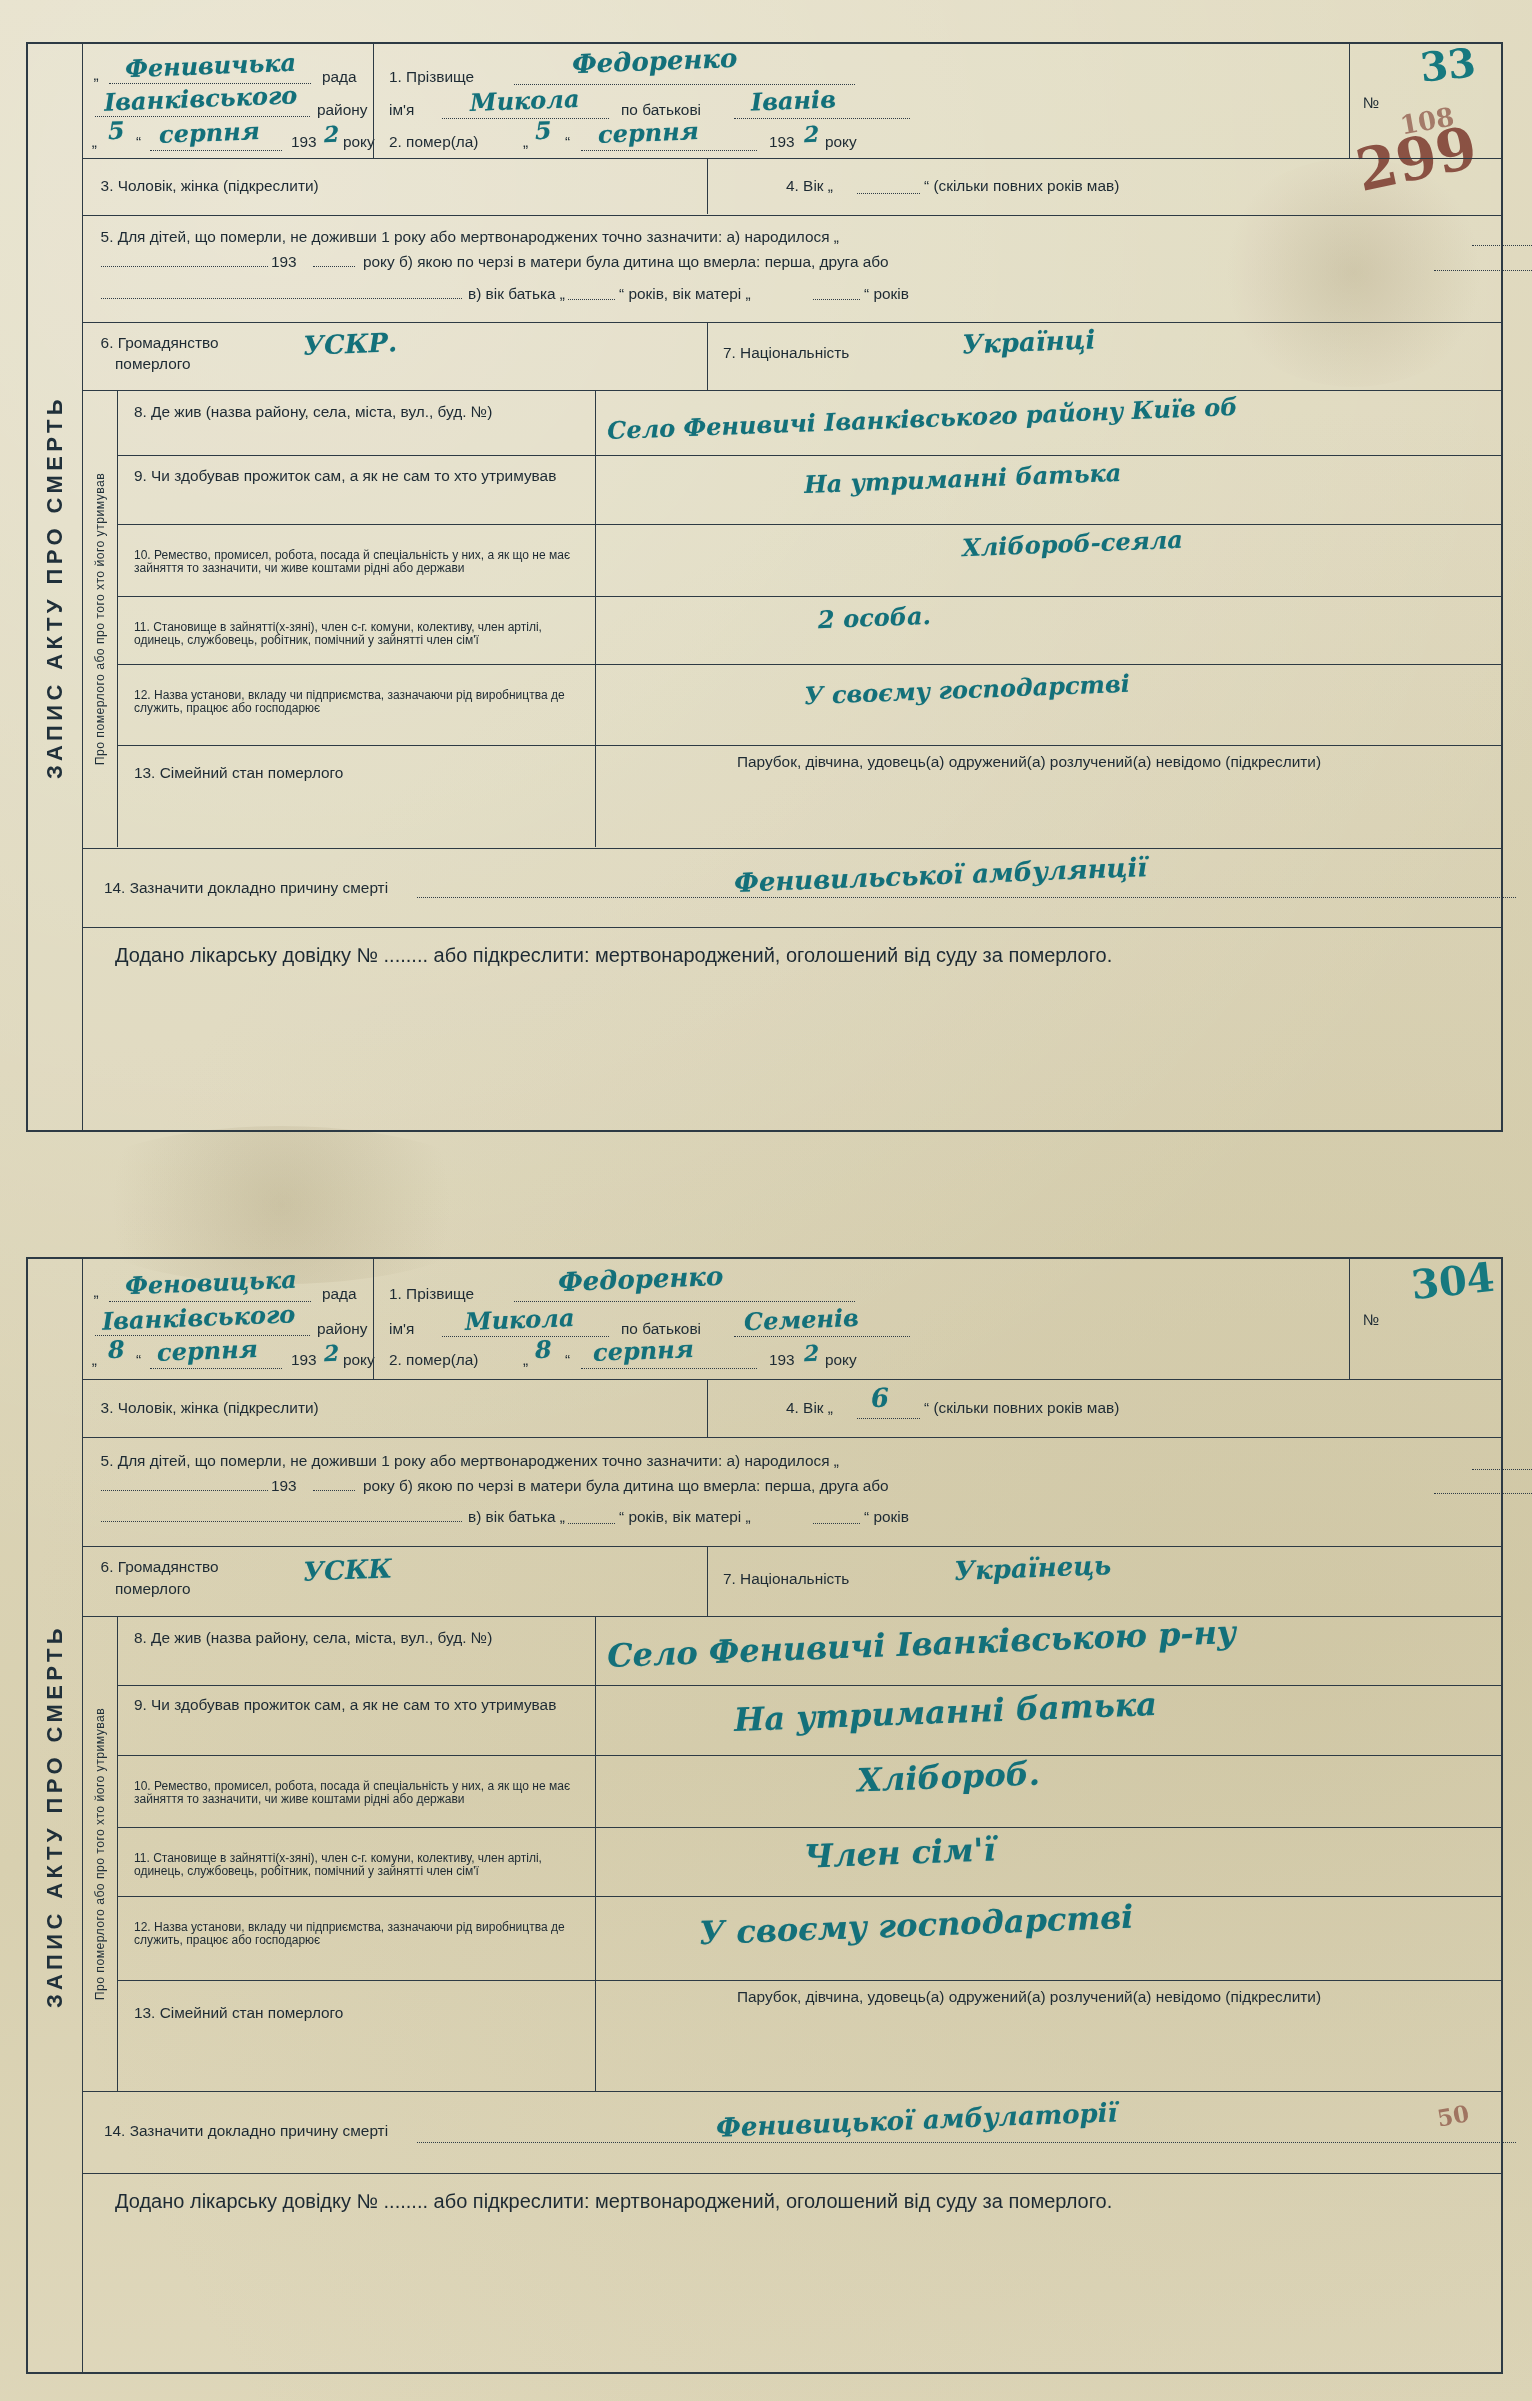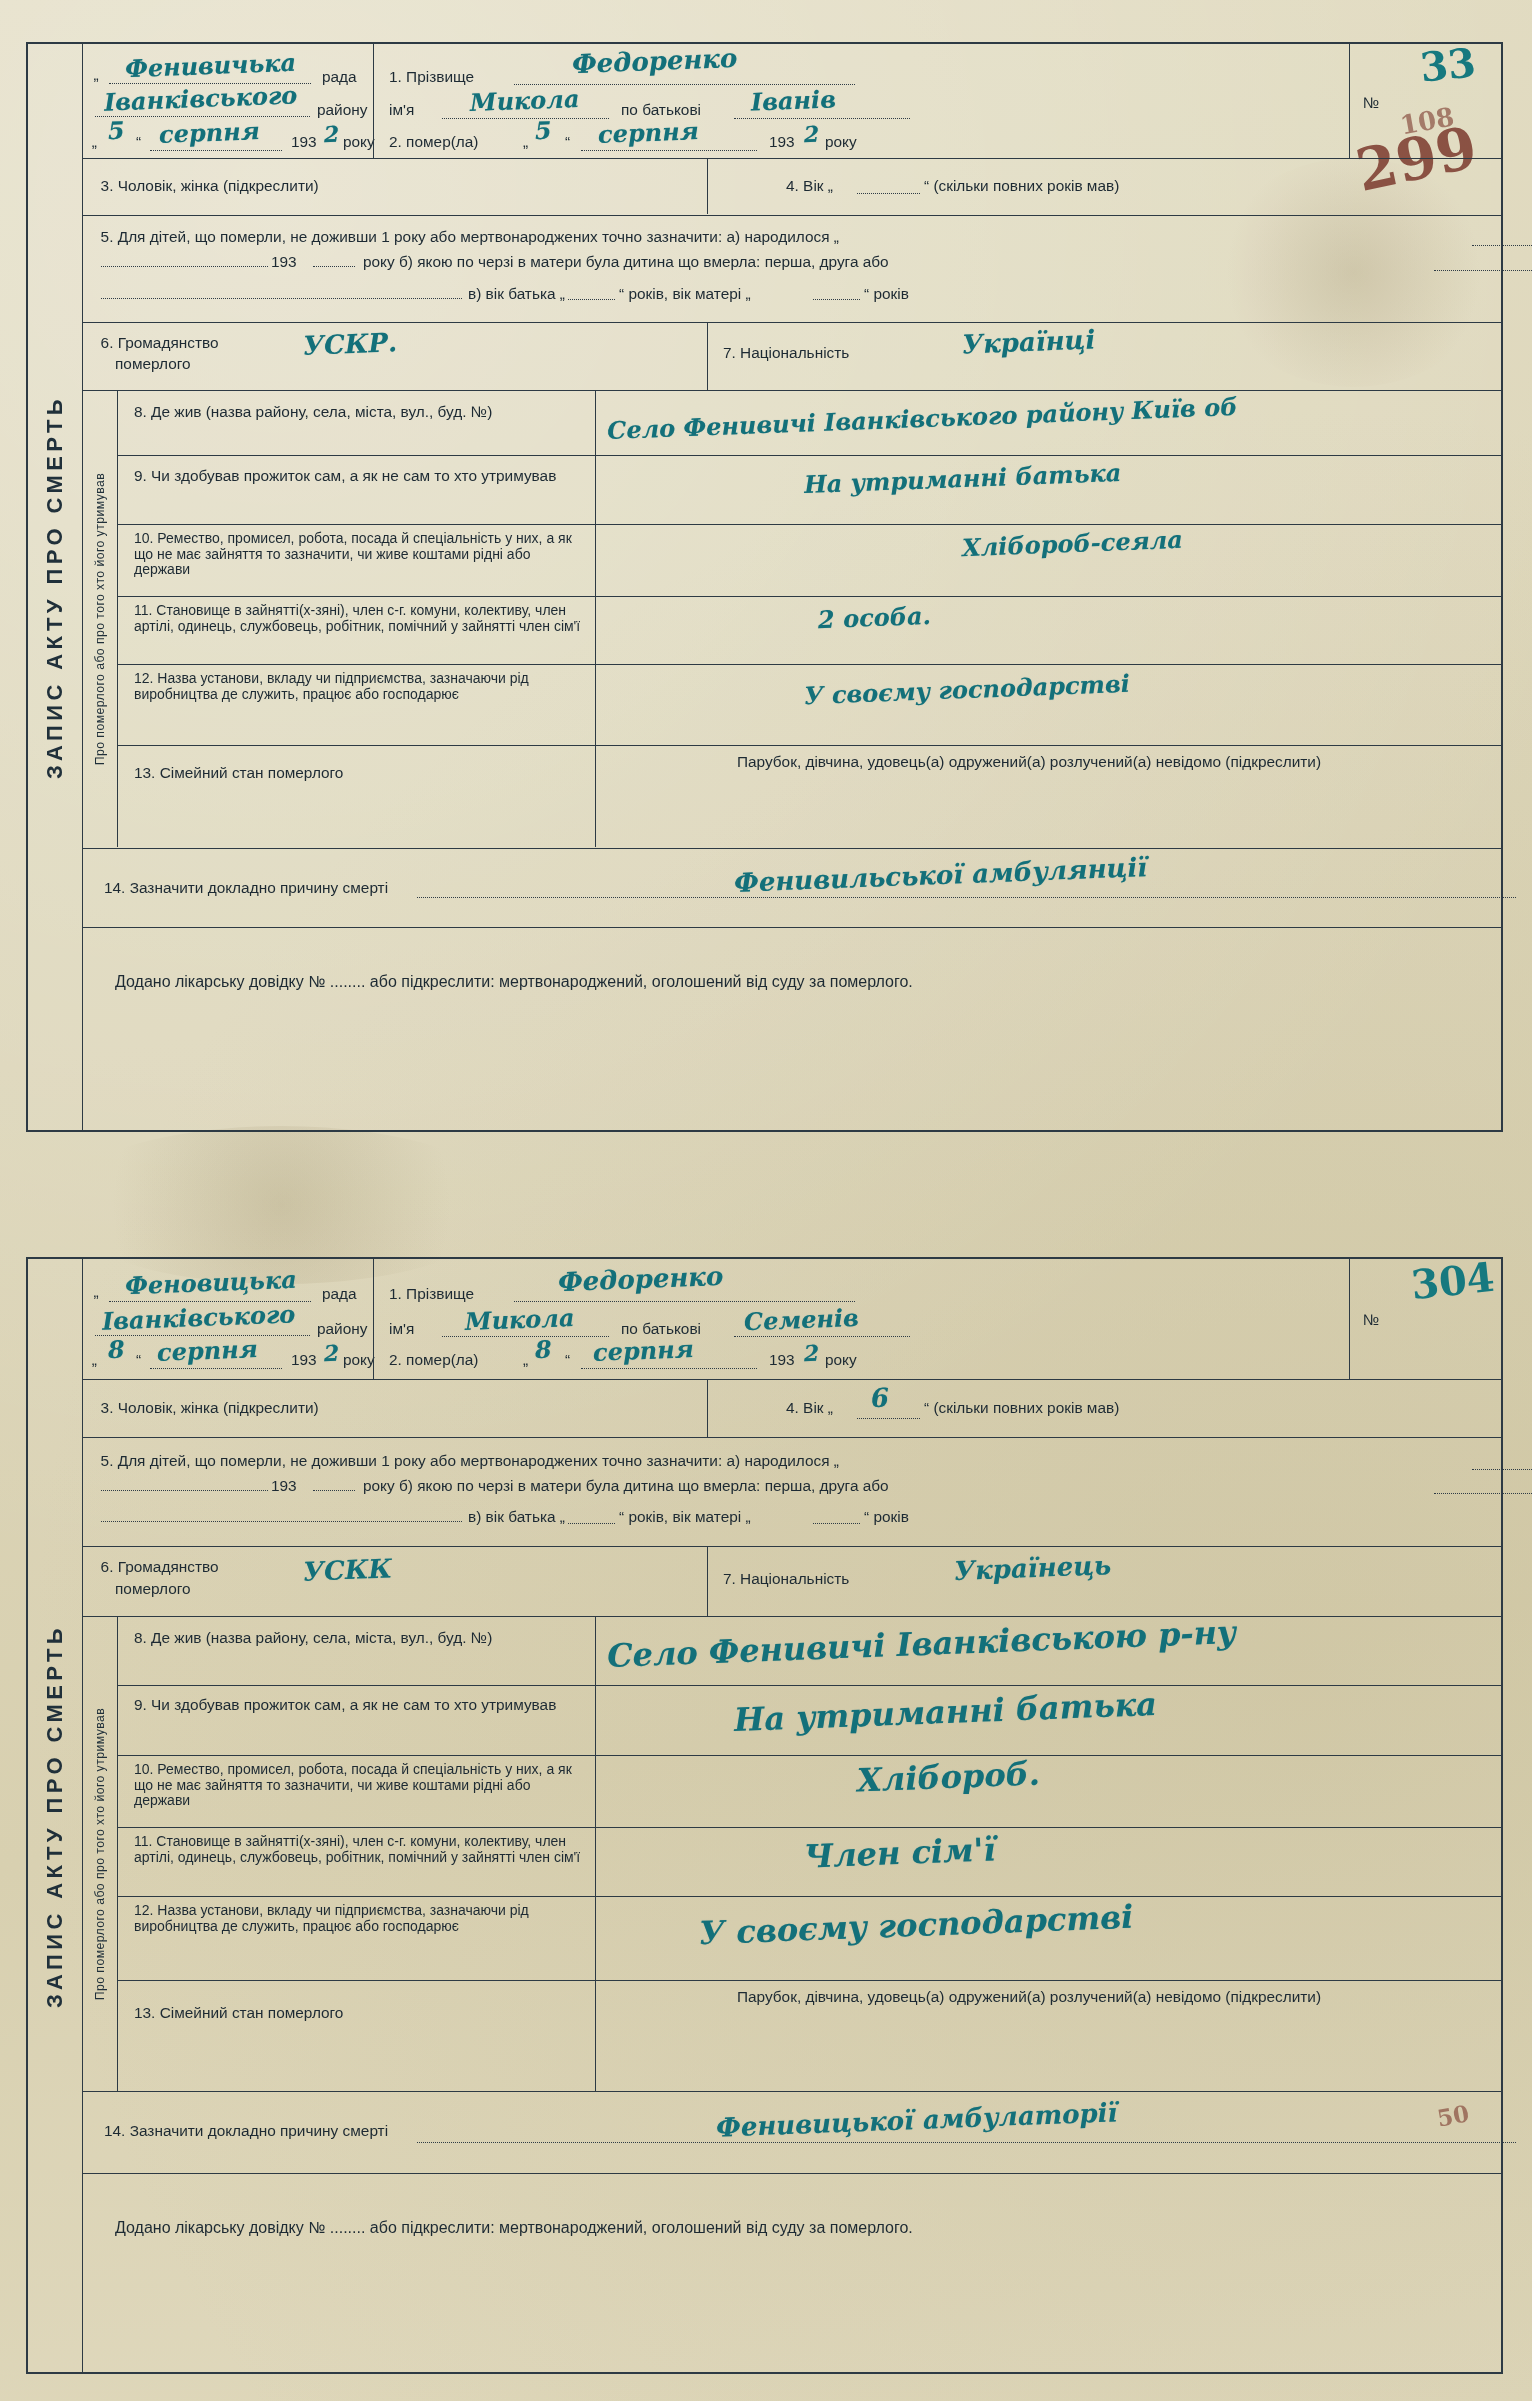--- a/index.html
+++ b/index.html
@@ -61,7 +61,7 @@
   .hline{position:absolute;left:0;right:0;height:0;border-top:1.8px solid #2d3a44;}
   .vline{position:absolute;top:0;bottom:0;width:0;border-left:1.8px solid #2d3a44;}
   .lbl{font-size:15.4px;line-height:1.25;color:#1d2a33;}
-  .lbl.tiny{font-size:14px;line-height:1.12;}
+  .lbl.tiny{font-size:12px;line-height:1.12;margin-top:18px;}
   .hand{
     font-family:"DejaVu Serif", serif;
     color:#13707a;

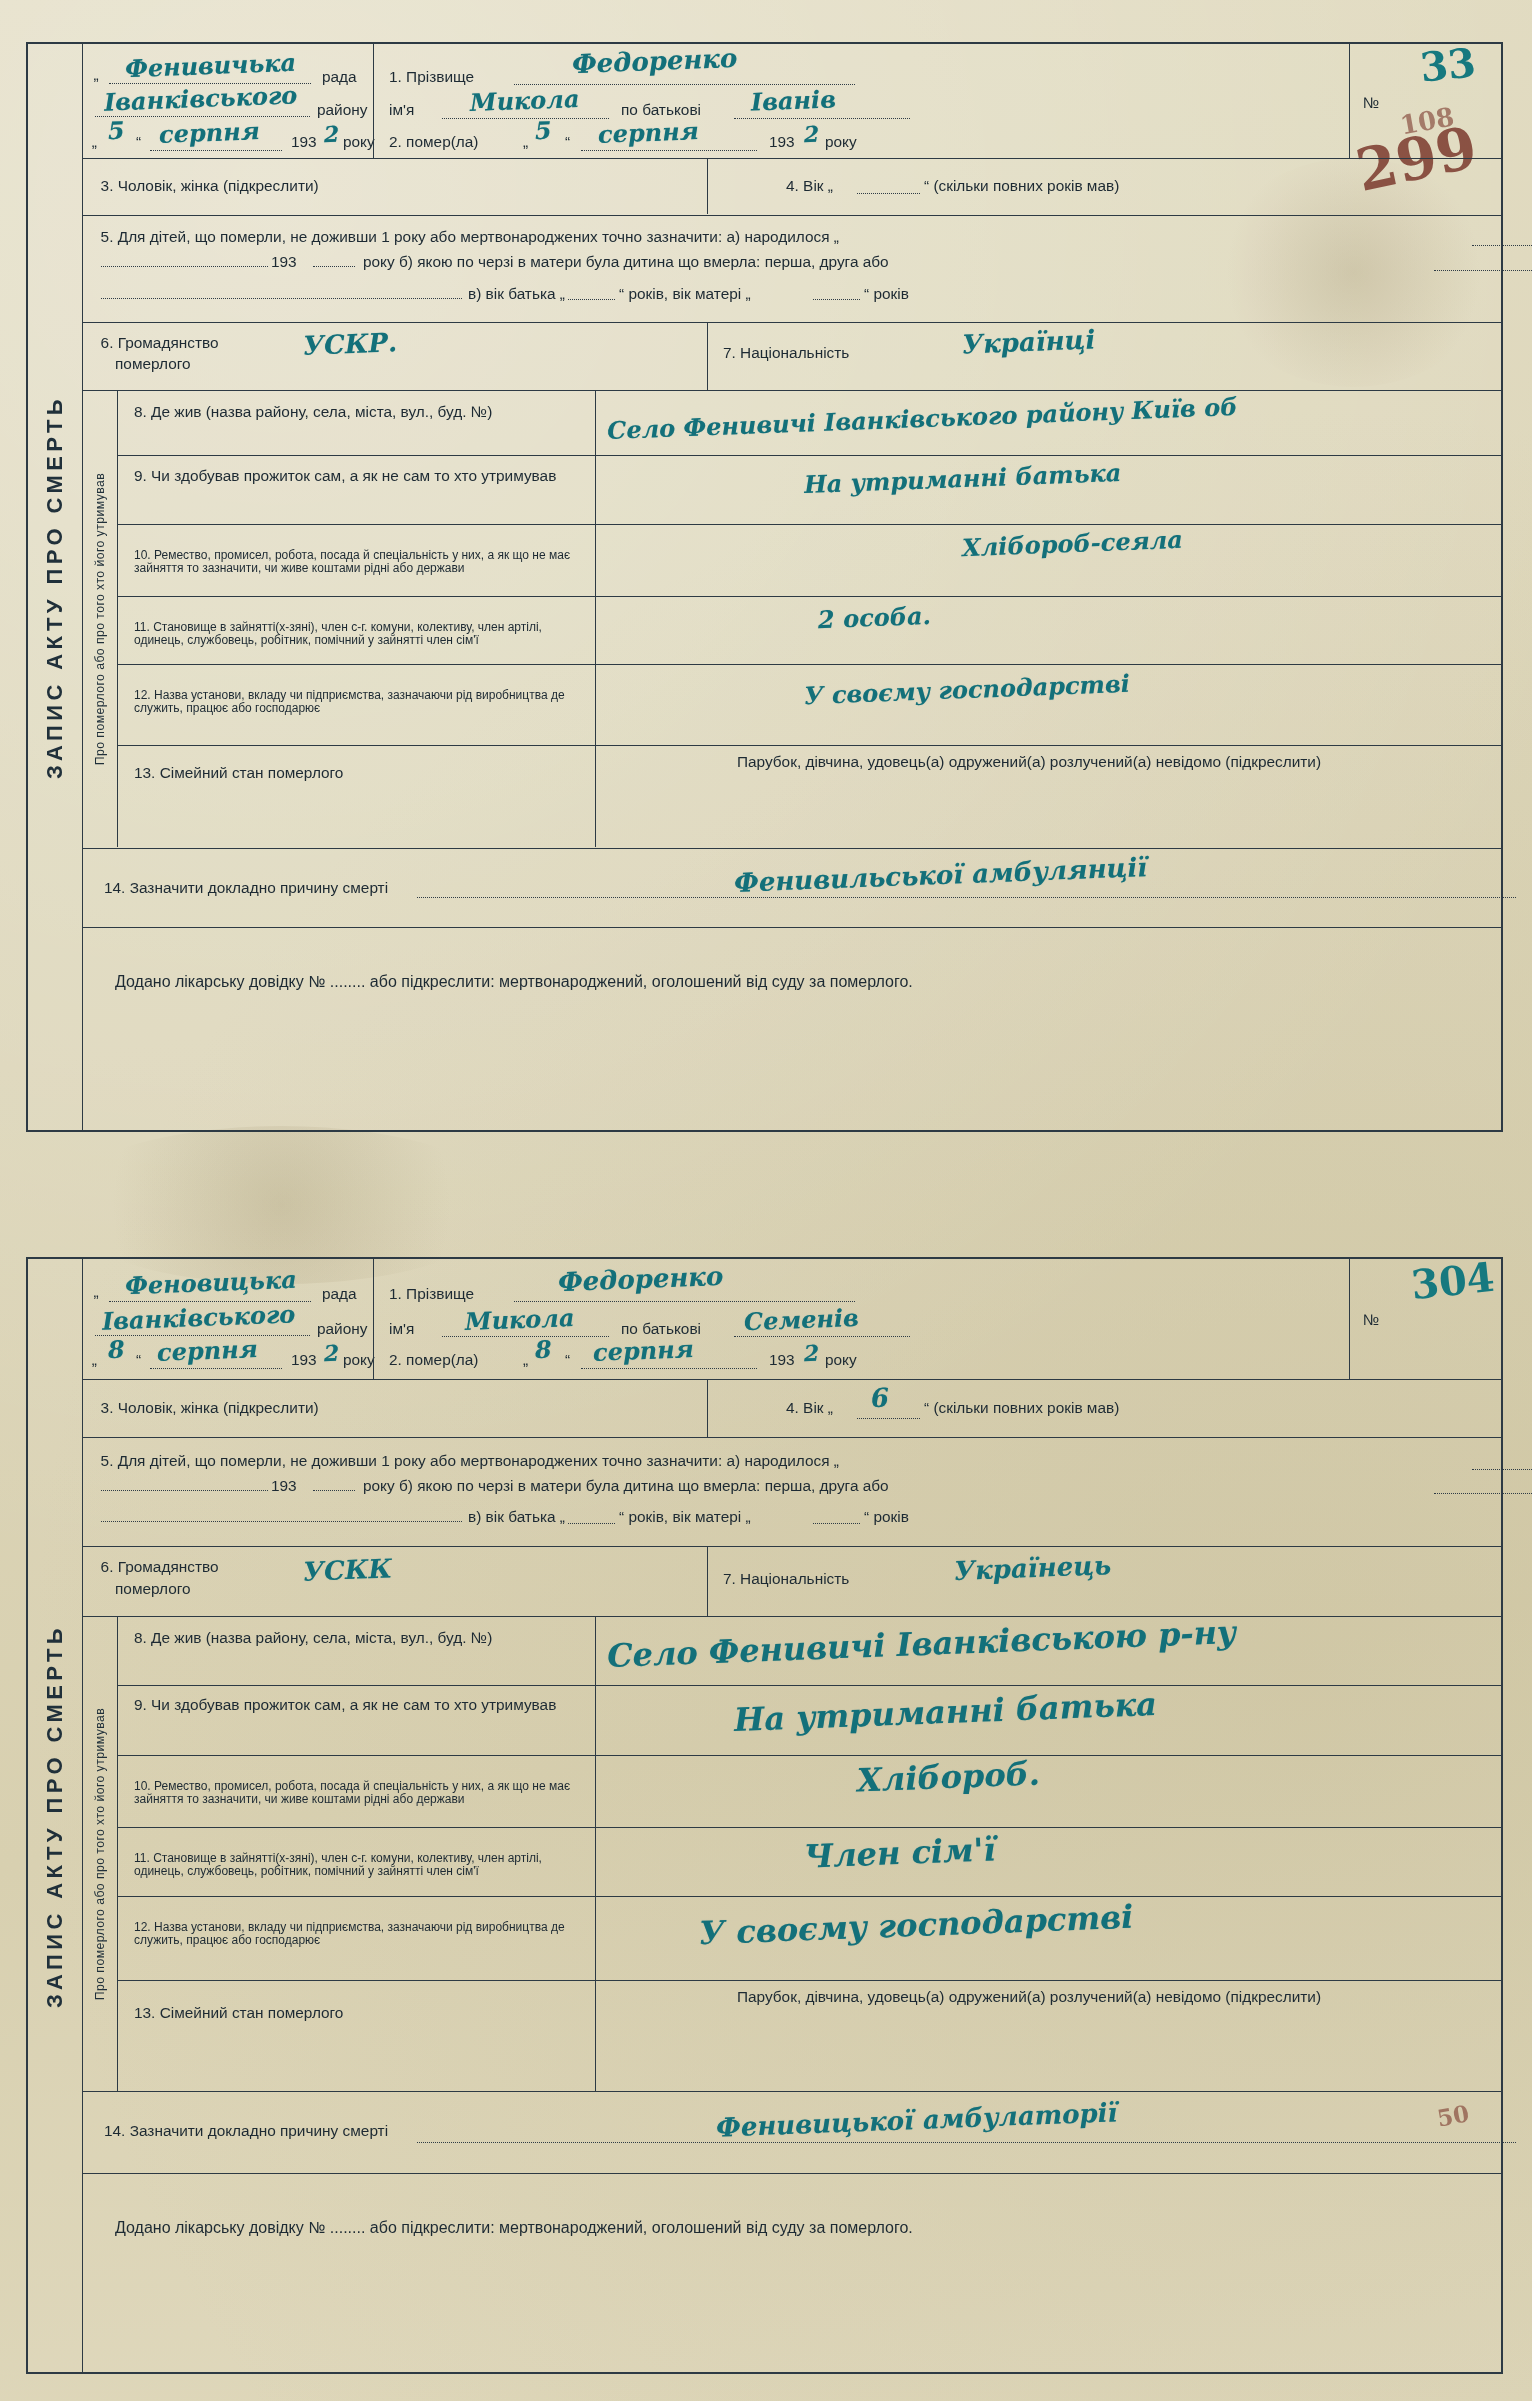--- a/index.html
+++ b/index.html
@@ -100,7 +100,7 @@
   }
   .abs{position:absolute;}
   .und{border-bottom:1.8px dotted #2f3c46;}
-  .footnote{font-size:16px;margin-top:29px;}
+  .footnote{font-size:20px;}
   .smudge{
     position:absolute;border-radius:50%;
     background:radial-gradient(circle, rgba(150,135,95,.25), rgba(150,135,95,0) 70%);

